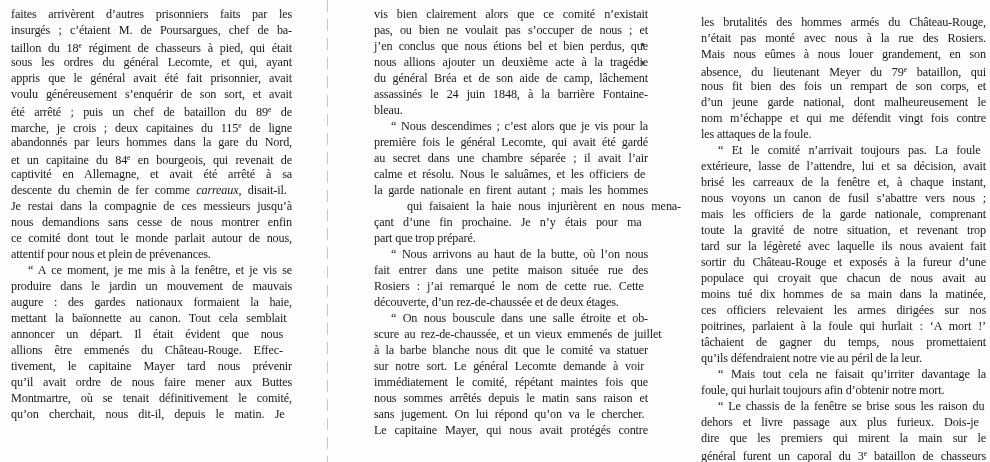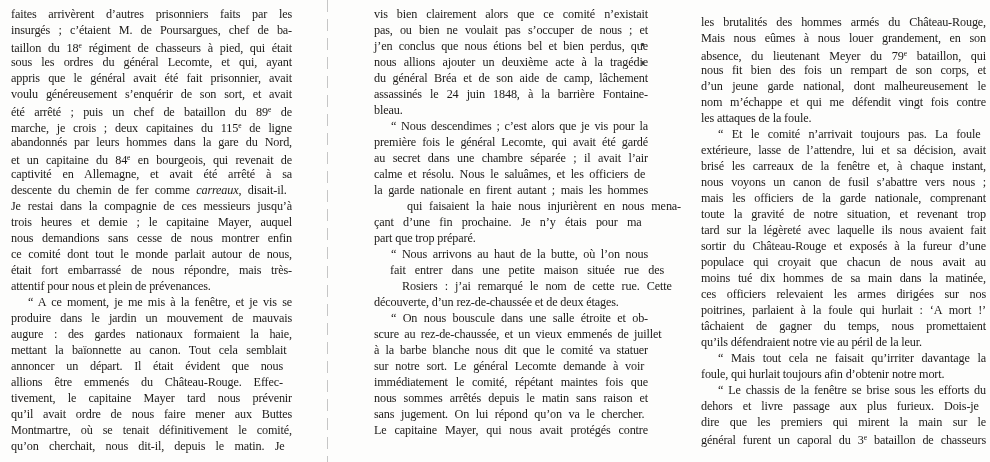--- a/index.html
+++ b/index.html
@@ -99,6 +99,7 @@
     </div>
   <div class="col col3">
       <div class="line"><span class="txt" style="word-spacing: 6.2474px;">les brutalités des hommes armés du Château-Rouge,</span></div>
+      <div class="line"><span class="txt" style="word-spacing: 6.23438px;">n’était pas monté avec nous à la rue des Rosiers.</span></div>
       <div class="line"><span class="txt" style="word-spacing: 5.83203px;">Mais nous eûmes à nous louer grandement, en son</span></div>
       <div class="line"><span class="txt" style="word-spacing: 6.90848px;">absence, du lieutenant Meyer du 79<sup>e</sup> bataillon, qui</span></div>
       <div class="line"><span class="txt" style="word-spacing: 5.59063px;">nous fit bien des fois un rempart de son corps, et</span></div>

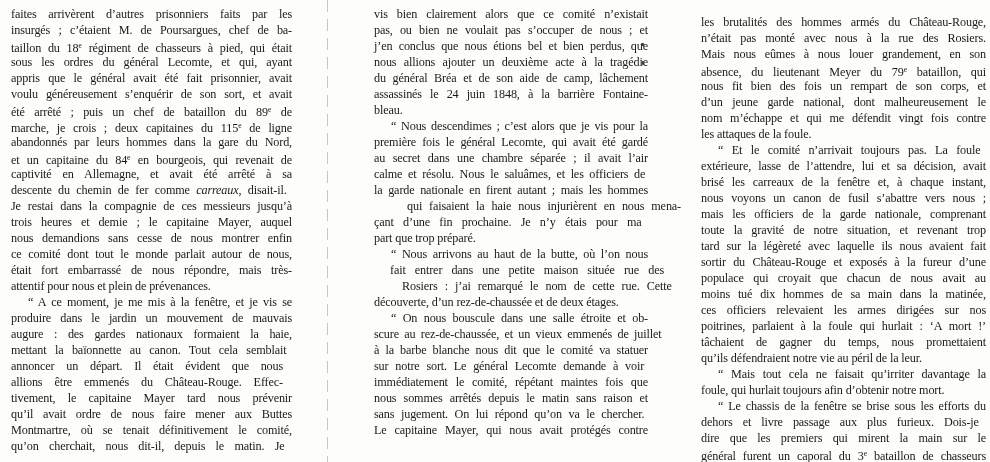--- a/index.html
+++ b/index.html
@@ -51,7 +51,6 @@
       <div class="line"><span class="txt" style="word-spacing: 8.06641px;">captivité en Allemagne, et avait été arrêté à sa</span></div>
       <div class="line"><span class="txt" style="word-spacing: 3.46205px;">descente du chemin de fer comme <em>carreaux</em>, disait-il.</span></div>
       <div class="line"><span class="txt" style="word-spacing: 4.0332px;">Je restai dans la compagnie de ces messieurs jusqu’à</span></div>
-      <div class="line"><span class="txt" style="word-spacing: 6.13086px;">trois heures et demie ; le capitaine Mayer, auquel</span></div>
       <div class="line"><span class="txt" style="word-spacing: 5.72768px;">nous demandions sans cesse de nous montrer enfin</span></div>
       <div class="line"><span class="txt" style="word-spacing: 3.88368px;">ce comité dont tout le monde parlait autour de nous,</span></div>
       <div class="line"><span class="txt" style="word-spacing: 6.88839px;">était fort embarrassé de nous répondre, mais très-</span></div>

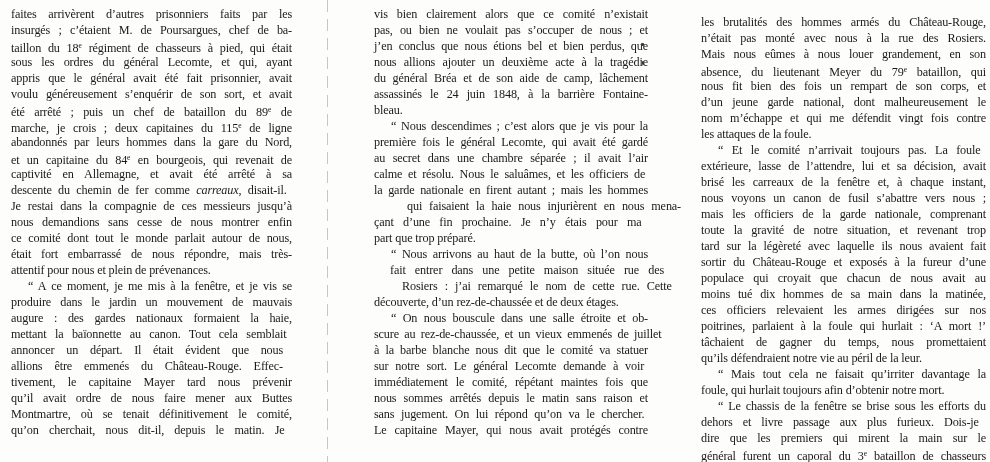--- a/index.html
+++ b/index.html
@@ -53,7 +53,6 @@
       <div class="line"><span class="txt" style="word-spacing: 4.0332px;">Je restai dans la compagnie de ces messieurs jusqu’à</span></div>
       <div class="line"><span class="txt" style="word-spacing: 5.72768px;">nous demandions sans cesse de nous montrer enfin</span></div>
       <div class="line"><span class="txt" style="word-spacing: 3.88368px;">ce comité dont tout le monde parlait autour de nous,</span></div>
-      <div class="line"><span class="txt" style="word-spacing: 6.88839px;">était fort embarrassé de nous répondre, mais très-</span></div>
       <div class="line end"><span class="txt">attentif pour nous et plein de prévenances.</span></div>
       <div class="line indent"><span class="txt" style="word-spacing: 2.38702px;">“ A ce moment, je me mis à la fenêtre, et je vis se</span></div>
       <div class="line"><span class="txt" style="word-spacing: 6.28795px;">produire dans le jardin un mouvement de mauvais</span></div>

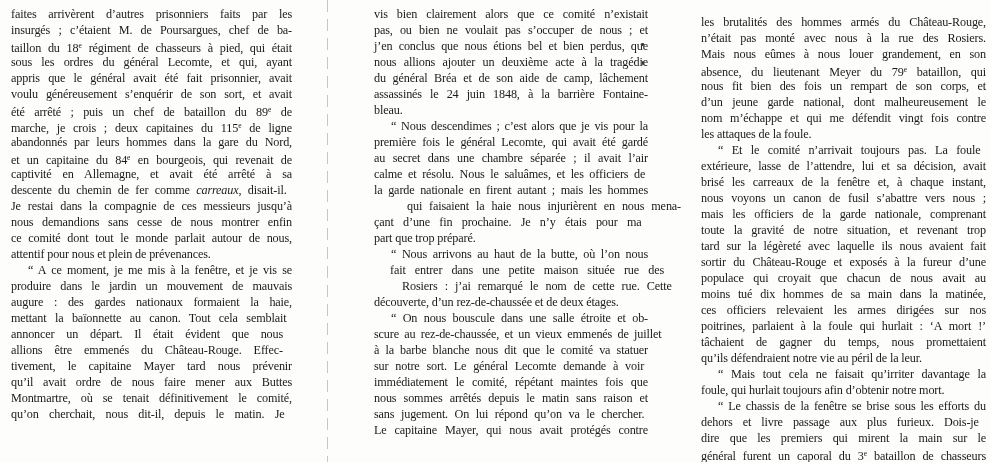--- a/index.html
+++ b/index.html
@@ -83,7 +83,7 @@
       <div class="line"><span class="txt" style="word-spacing: 6.43056px;">çant d’une fin prochaine.  Je n’y étais pour ma</span></div>
       <div class="line end"><span class="txt">part que trop préparé.</span></div>
       <div class="line indent"><span class="txt" style="word-spacing: 2.775px;">“ Nous arrivons au haut de la butte, où l’on nous</span></div>
-      <div class="line"><span class="txt" style="word-spacing: 6.23242px; margin-left: 16px;">fait entrer dans une petite maison située rue des</span></div>
+      <div class="line"><span class="txt" style="word-spacing: 6.23242px;">fait entrer dans une petite maison située rue des</span></div>
       <div class="line"><span class="txt" style="word-spacing: 4.25781px; margin-left: 28px;">Rosiers : j’ai remarqué le nom de cette rue.  Cette</span></div>
       <div class="line end"><span class="txt">découverte, d’un rez-de-chaussée et de deux étages.</span></div>
       <div class="line indent"><span class="txt" style="word-spacing: 3.5191px;">“ On nous bouscule dans une salle étroite et ob-</span></div>

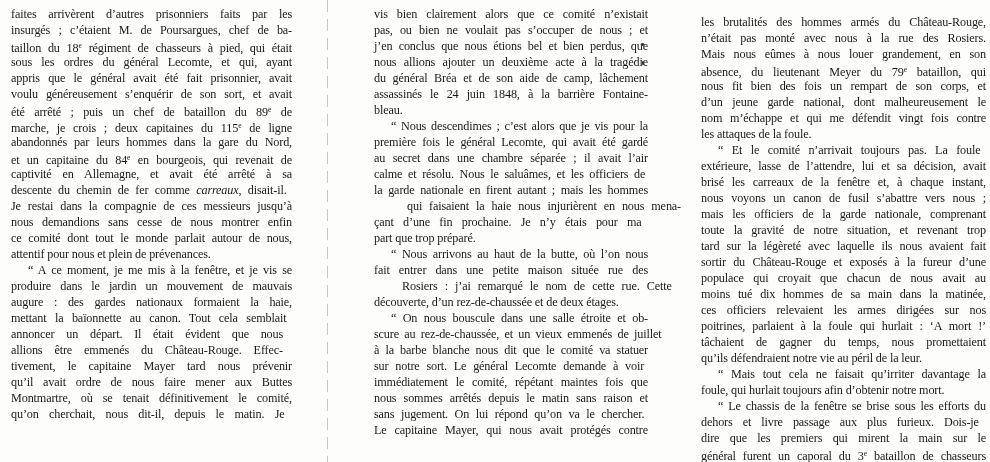--- a/index.html
+++ b/index.html
@@ -84,7 +84,7 @@
       <div class="line end"><span class="txt">part que trop préparé.</span></div>
       <div class="line indent"><span class="txt" style="word-spacing: 2.775px;">“ Nous arrivons au haut de la butte, où l’on nous</span></div>
       <div class="line"><span class="txt" style="word-spacing: 6.23242px;">fait entrer dans une petite maison située rue des</span></div>
-      <div class="line"><span class="txt" style="word-spacing: 4.25781px; margin-left: 28px;">Rosiers : j’ai remarqué le nom de cette rue.  Cette</span></div>
+      <div class="line"><span class="txt" style="word-spacing: 4.25781px;">Rosiers : j’ai remarqué le nom de cette rue.  Cette</span></div>
       <div class="line end"><span class="txt">découverte, d’un rez-de-chaussée et de deux étages.</span></div>
       <div class="line indent"><span class="txt" style="word-spacing: 3.5191px;">“ On nous bouscule dans une salle étroite et ob-</span></div>
       <div class="line"><span class="txt" style="word-spacing: 2.41602px;">scure au rez-de-chaussée, et un vieux emmenés de juillet</span></div>

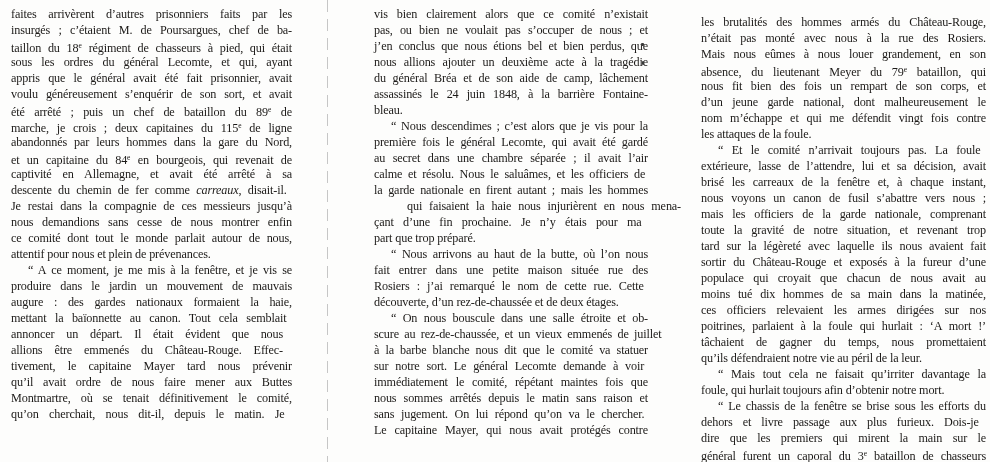--- a/index.html
+++ b/index.html
@@ -120,7 +120,7 @@
       <div class="line end"><span class="txt">qu’ils défendraient notre vie au péril de la leur.</span></div>
       <div class="line indent"><span class="txt" style="word-spacing: 4.92969px;">“ Mais tout cela ne faisait qu’irriter davantage la</span></div>
       <div class="line end"><span class="txt">foule, qui hurlait toujours afin d’obtenir notre mort.</span></div>
-      <div class="line indent"><span class="txt" style="word-spacing: 2.08949px;">“ Le chassis de la fenêtre se brise sous les efforts du</span></div>
+      <div class="line indent"><span class="txt" style="word-spacing: 2.08949px;">“ Le chassis de la fenêtre se brise sous les raison du</span></div>
       <div class="line"><span class="txt" style="word-spacing: 7.18164px;">dehors et livre passage aux plus furieux.  Dois-je</span></div>
       <div class="line"><span class="txt" style="word-spacing: 7.51736px;">dire que les premiers qui mirent la main sur le</span></div>
       <div class="line"><span class="txt" style="word-spacing: 4.13477px;">général furent un caporal du 3<sup>e</sup> bataillon de chasseurs</span></div>

